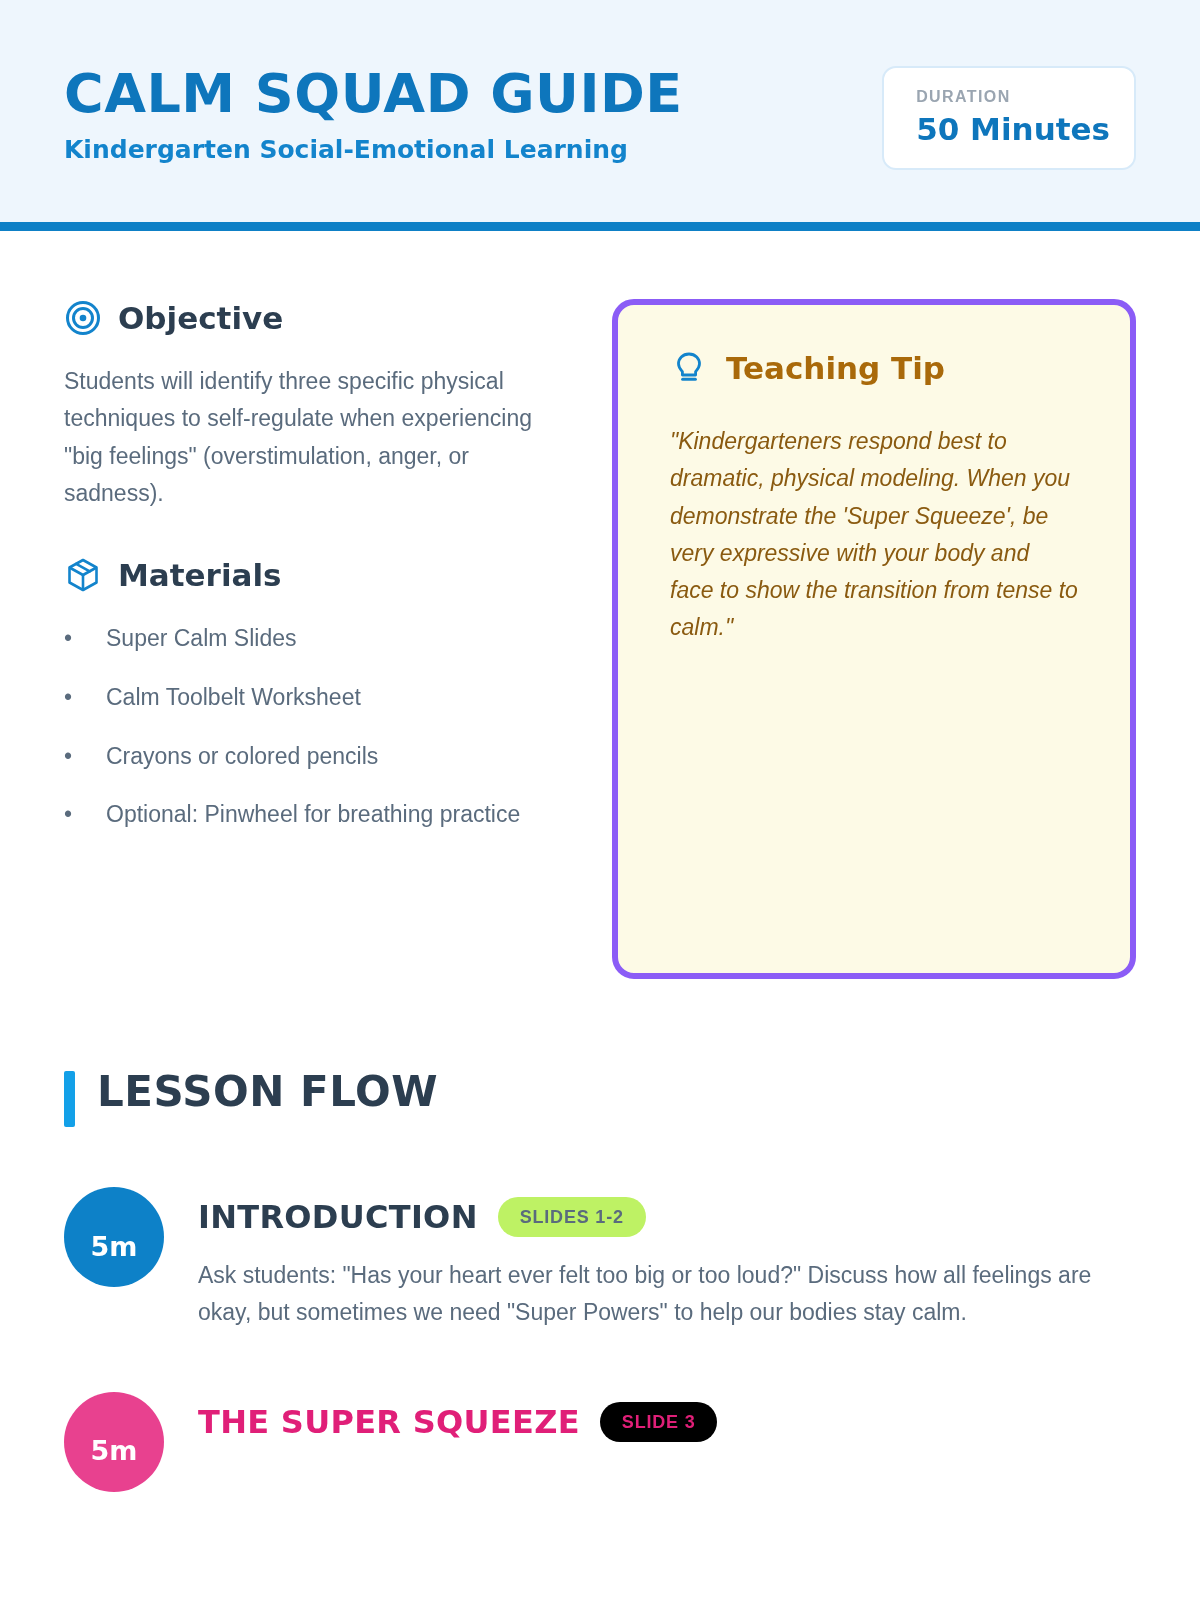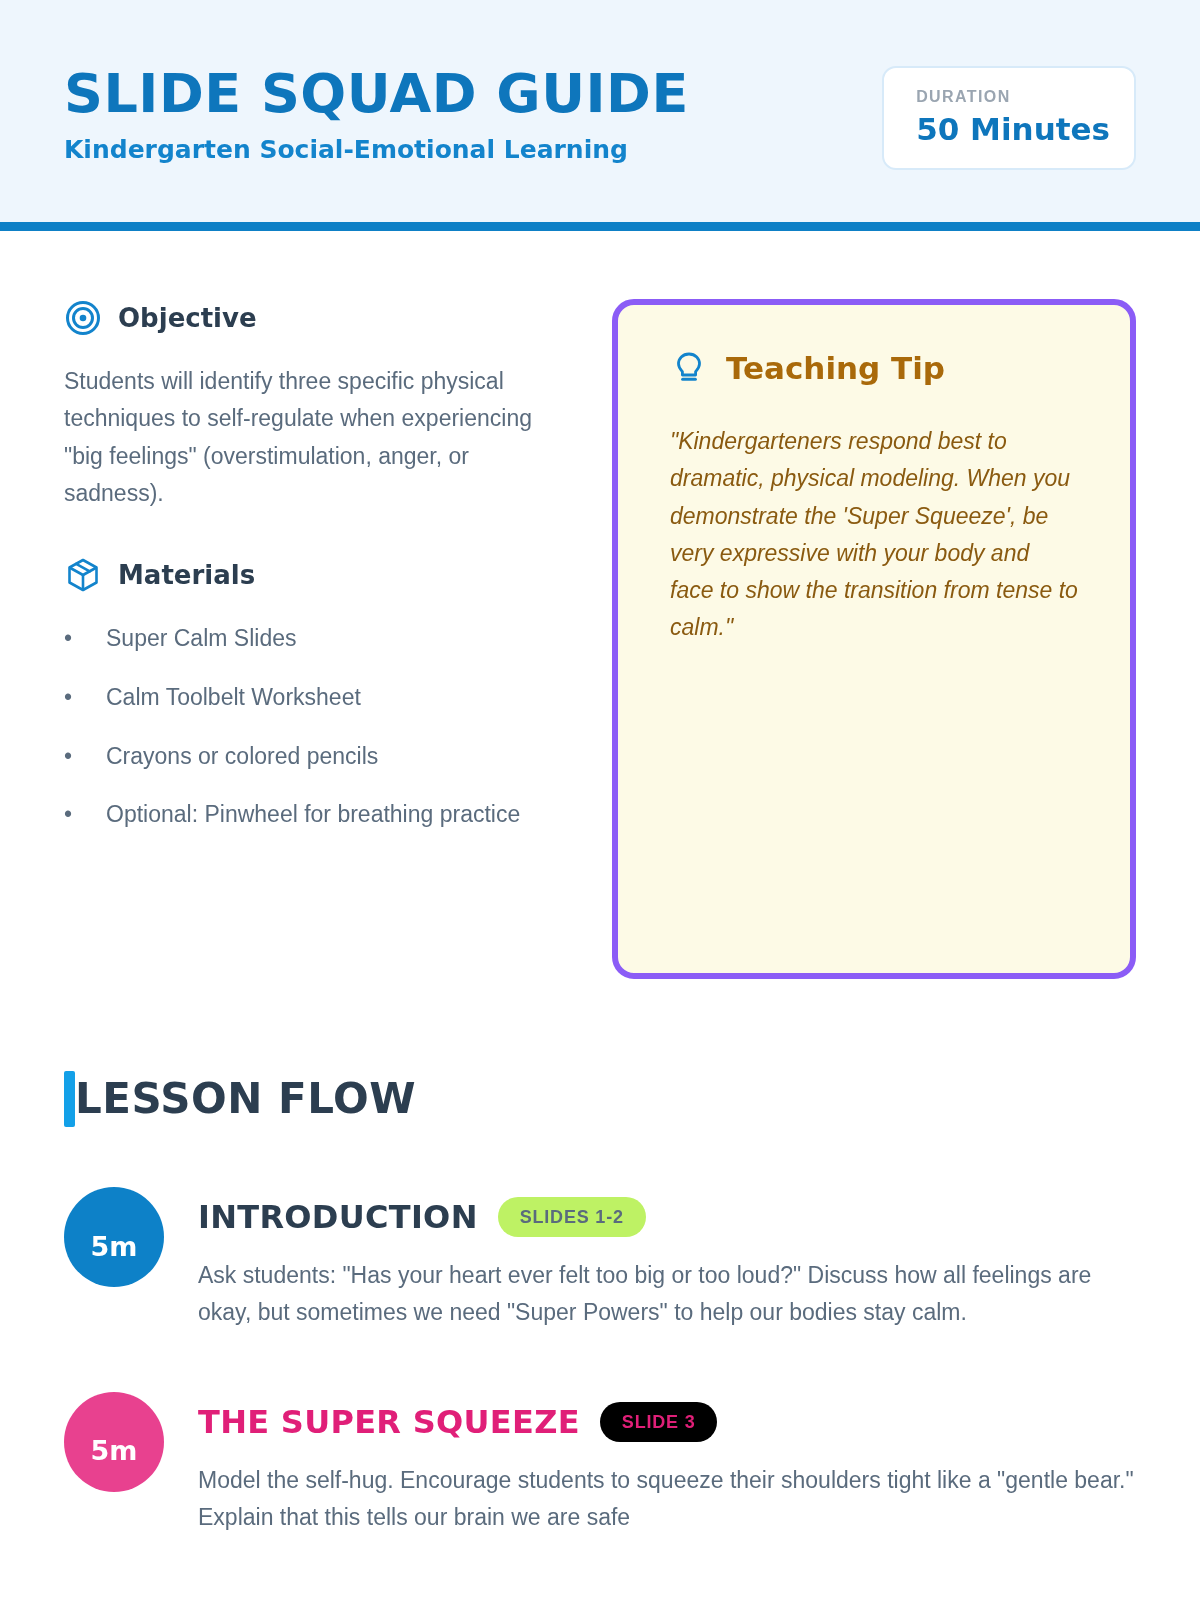--- a/index.html
+++ b/index.html
@@ -259,7 +259,7 @@
 
 <div class="header">
   <div class="header-left">
-    <h1 class="main-title">SLIDE SQUAD GUIDE</h1>
+    <h1 class="main-title">CALM SQUAD GUIDE</h1>
     <div class="sub-title">Kindergarten Social-Emotional Learning</div>
   </div>
   <div class="duration-card">

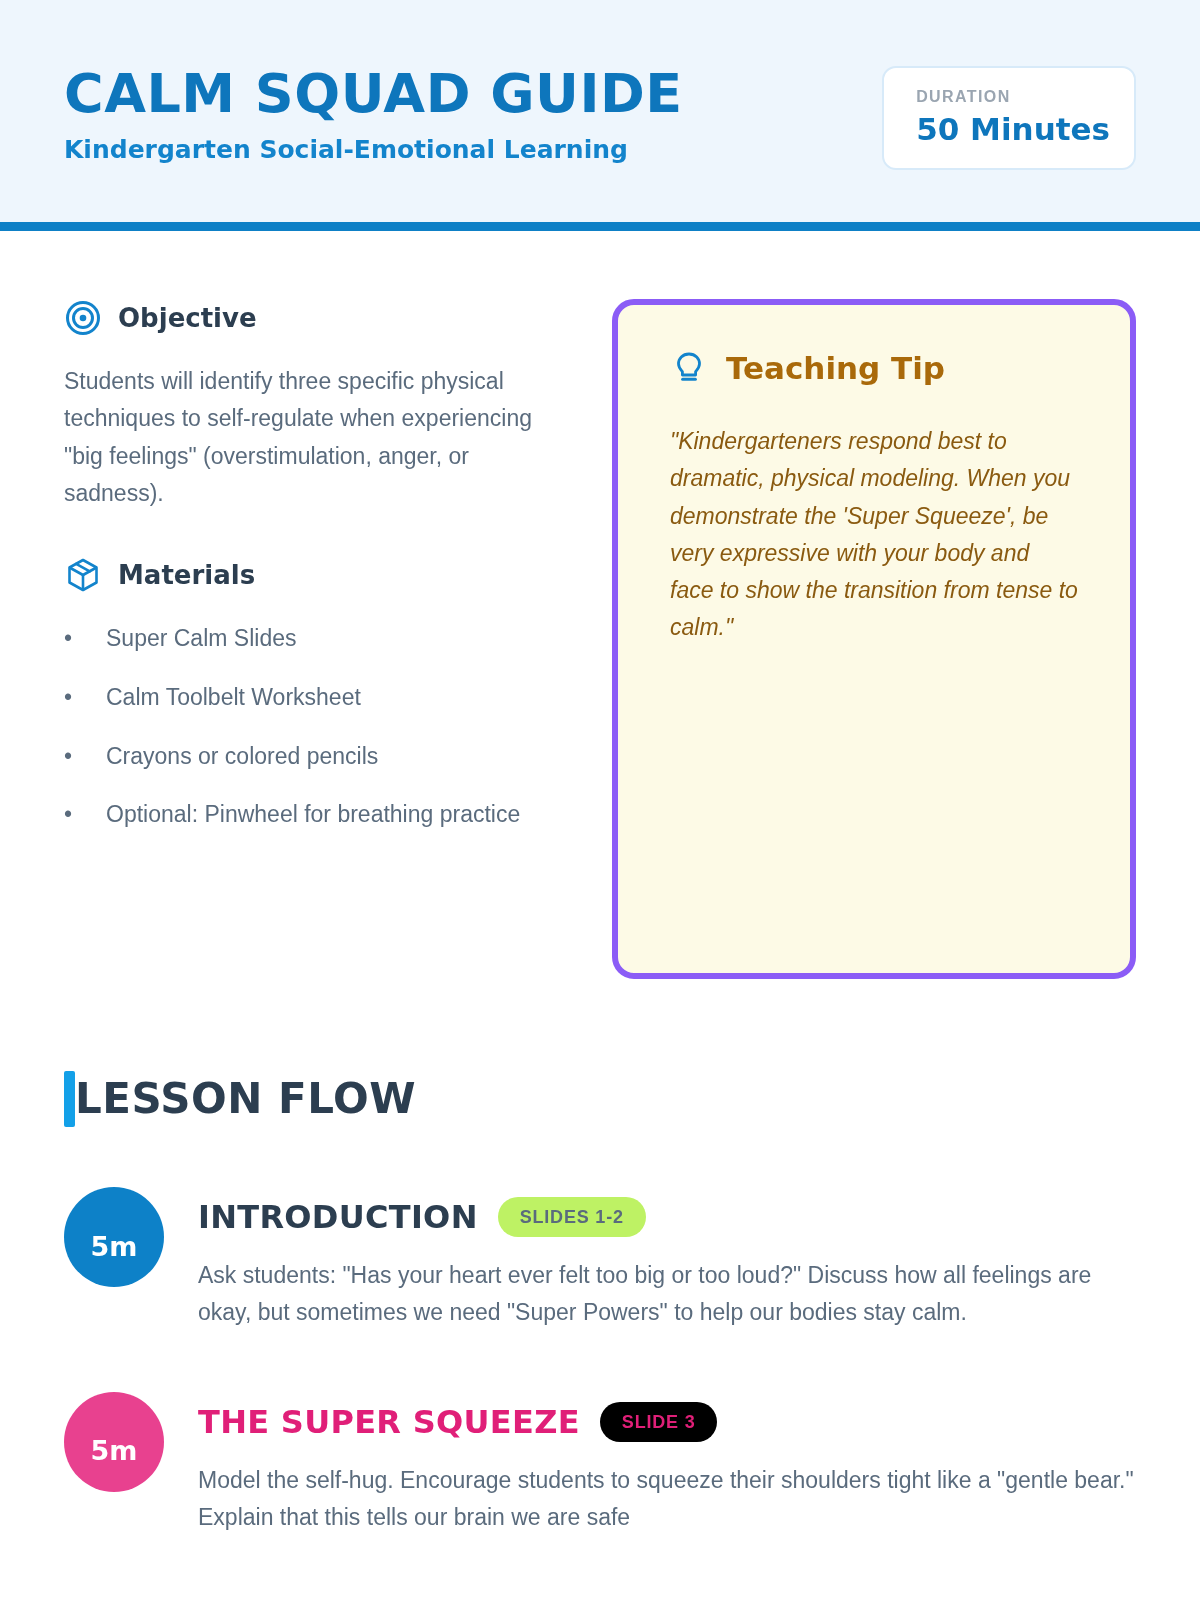--- a/index.html
+++ b/index.html
@@ -104,7 +104,7 @@
   }
   .sec-head-title {
     font-family: "DejaVu Sans", sans-serif;
-    font-size: 26px;
+    font-size: 31px;
     font-weight: bold;
     color: #2c3e50;
     line-height: 1;

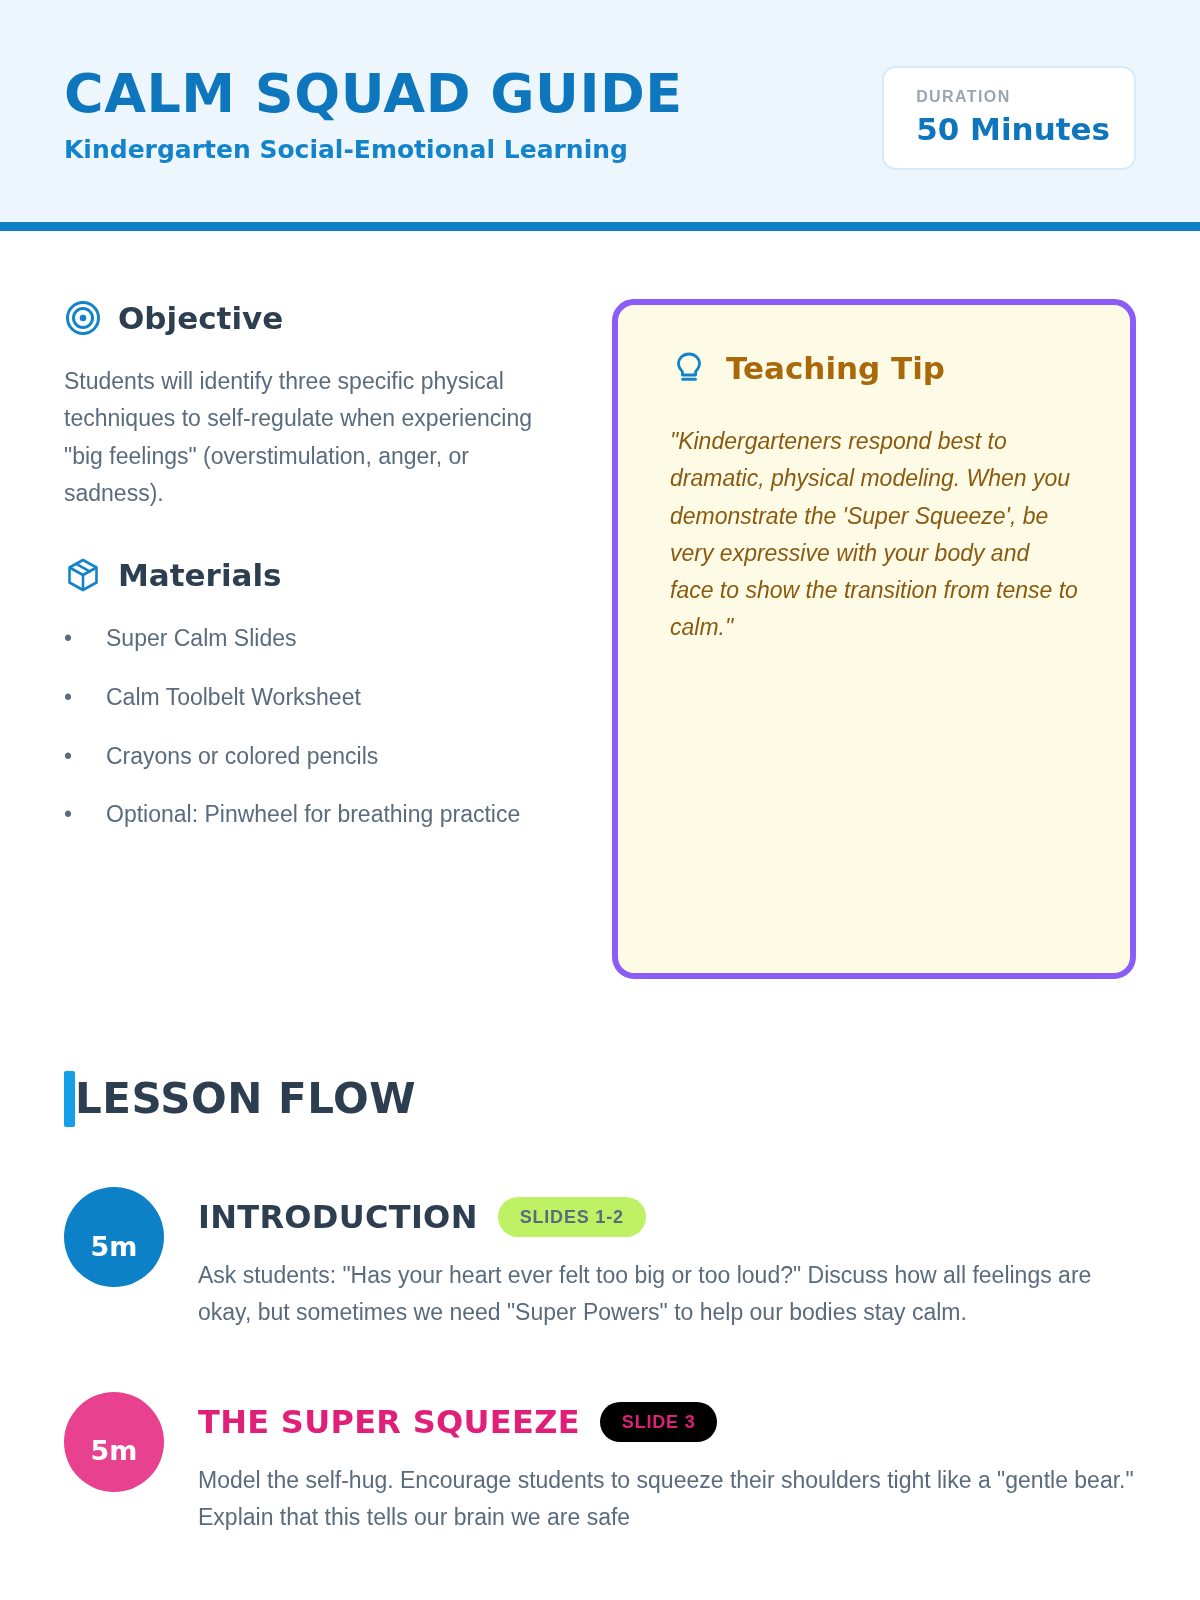--- a/index.html
+++ b/index.html
@@ -181,7 +181,8 @@
   
   .flow-head {
     display: flex;
-    align-items: center;
+    align-items: flex-start;
+    gap: 22px;
     margin-top: 92px;
     margin-bottom: 0;
   }

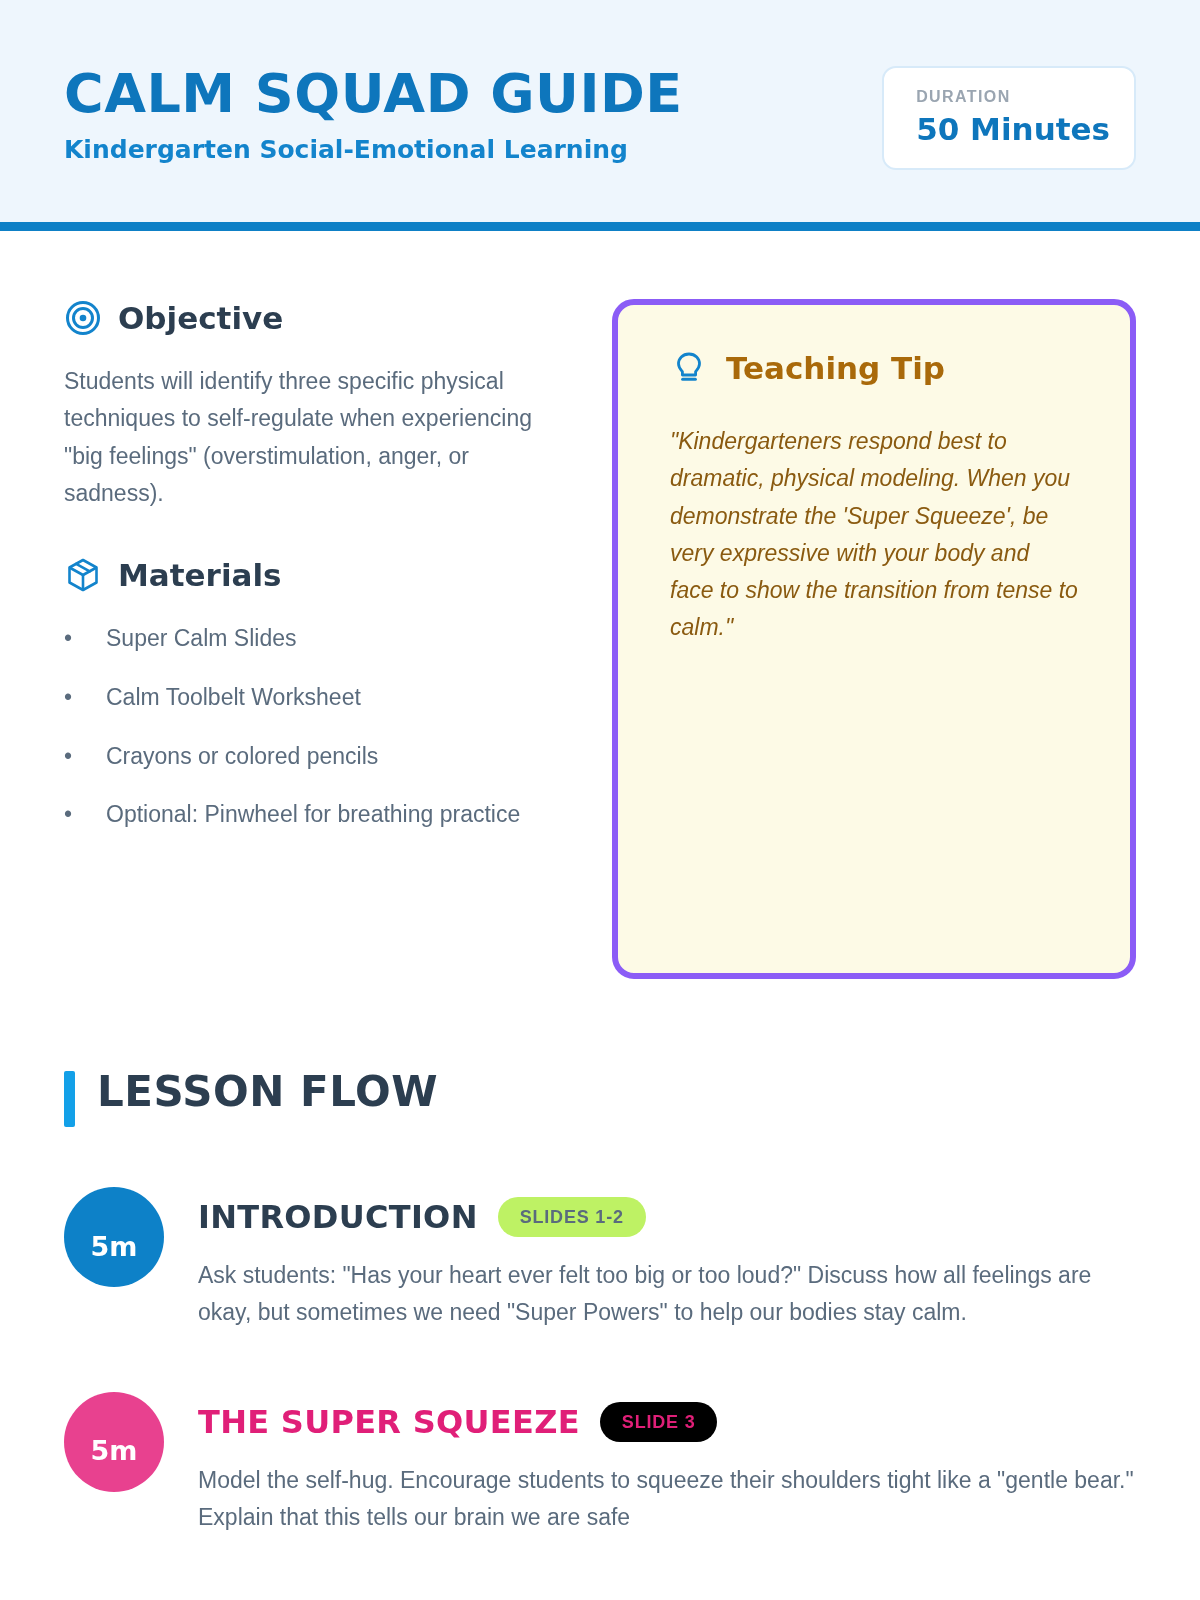--- a/index.html
+++ b/index.html
@@ -350,7 +350,6 @@
         <span class="step-title" style="color:#e01f78;">THE SUPER SQUEEZE</span>
         <span class="step-chip" style="background:#000000;color:#e01f78;">SLIDE 3</span>
       </div>
-      <p class="step-text">Model the self-hug. Encourage students to squeeze their shoulders tight like a "gentle bear." Explain that this tells our brain we are safe</p>
     </div>
   </div>
 

